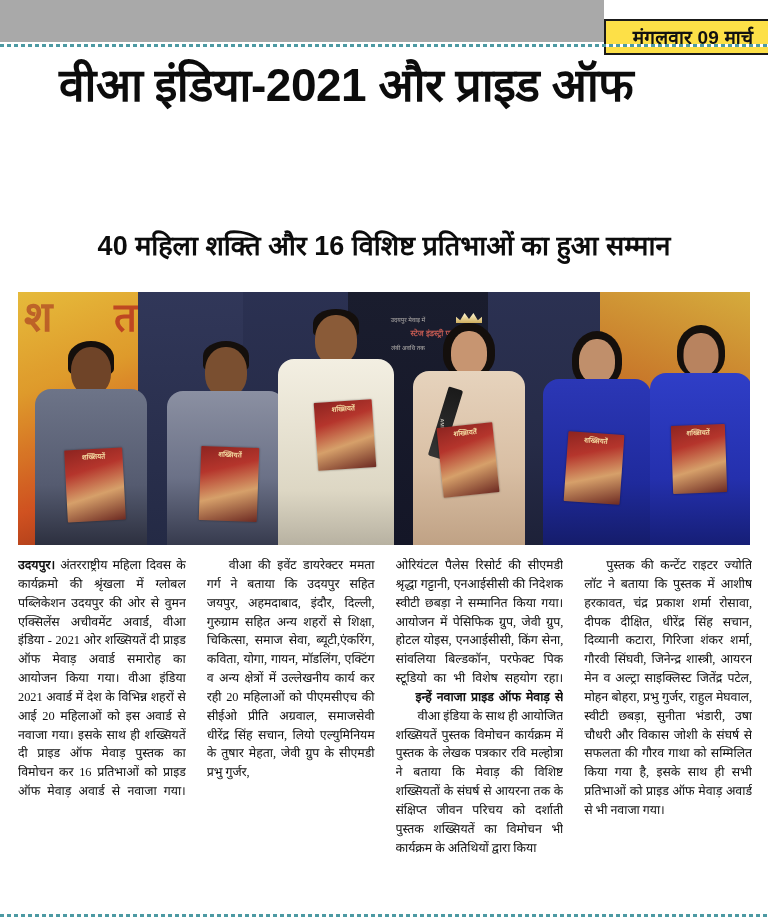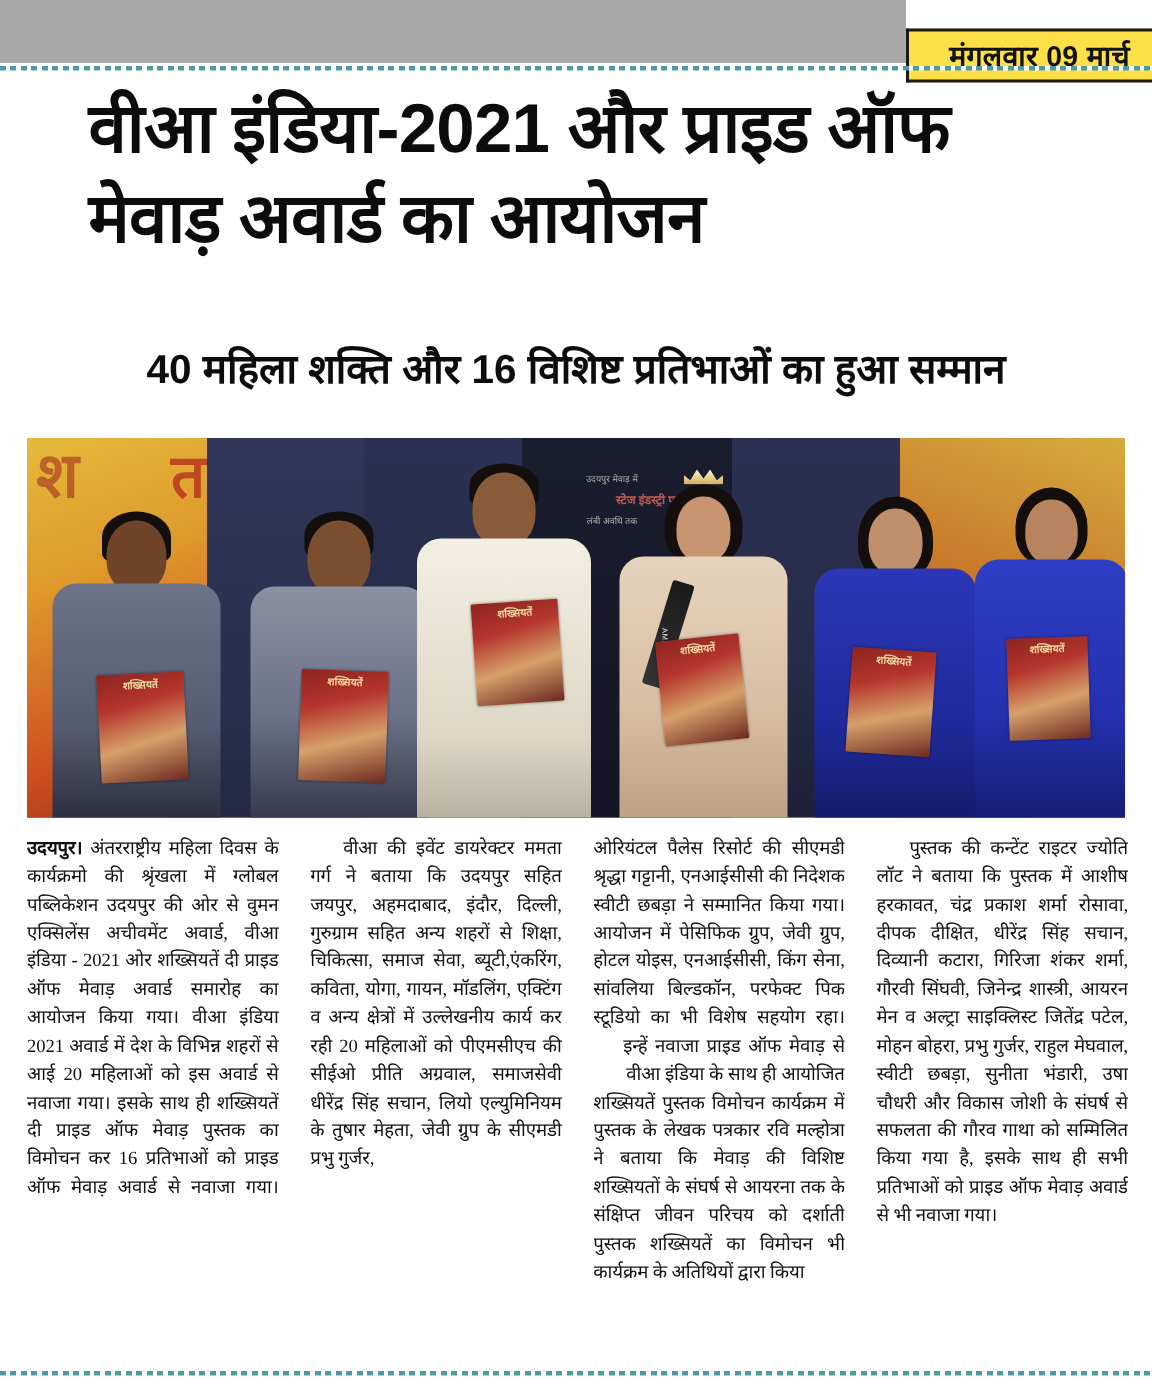--- a/index.html
+++ b/index.html
@@ -299,7 +299,6 @@
 <div class="headline-wrap">
   <h1 class="headline">
     <span>वीआ इंडिया-2021 और प्राइड ऑफ</span>
-    <span class="l2">मेवाड़ अवार्ड का आयोजन</span>
   </h1>
 </div>
 <div class="subheadline">40 महिला शक्ति और 16 विशिष्ट प्रतिभाओं का हुआ सम्मान</div>

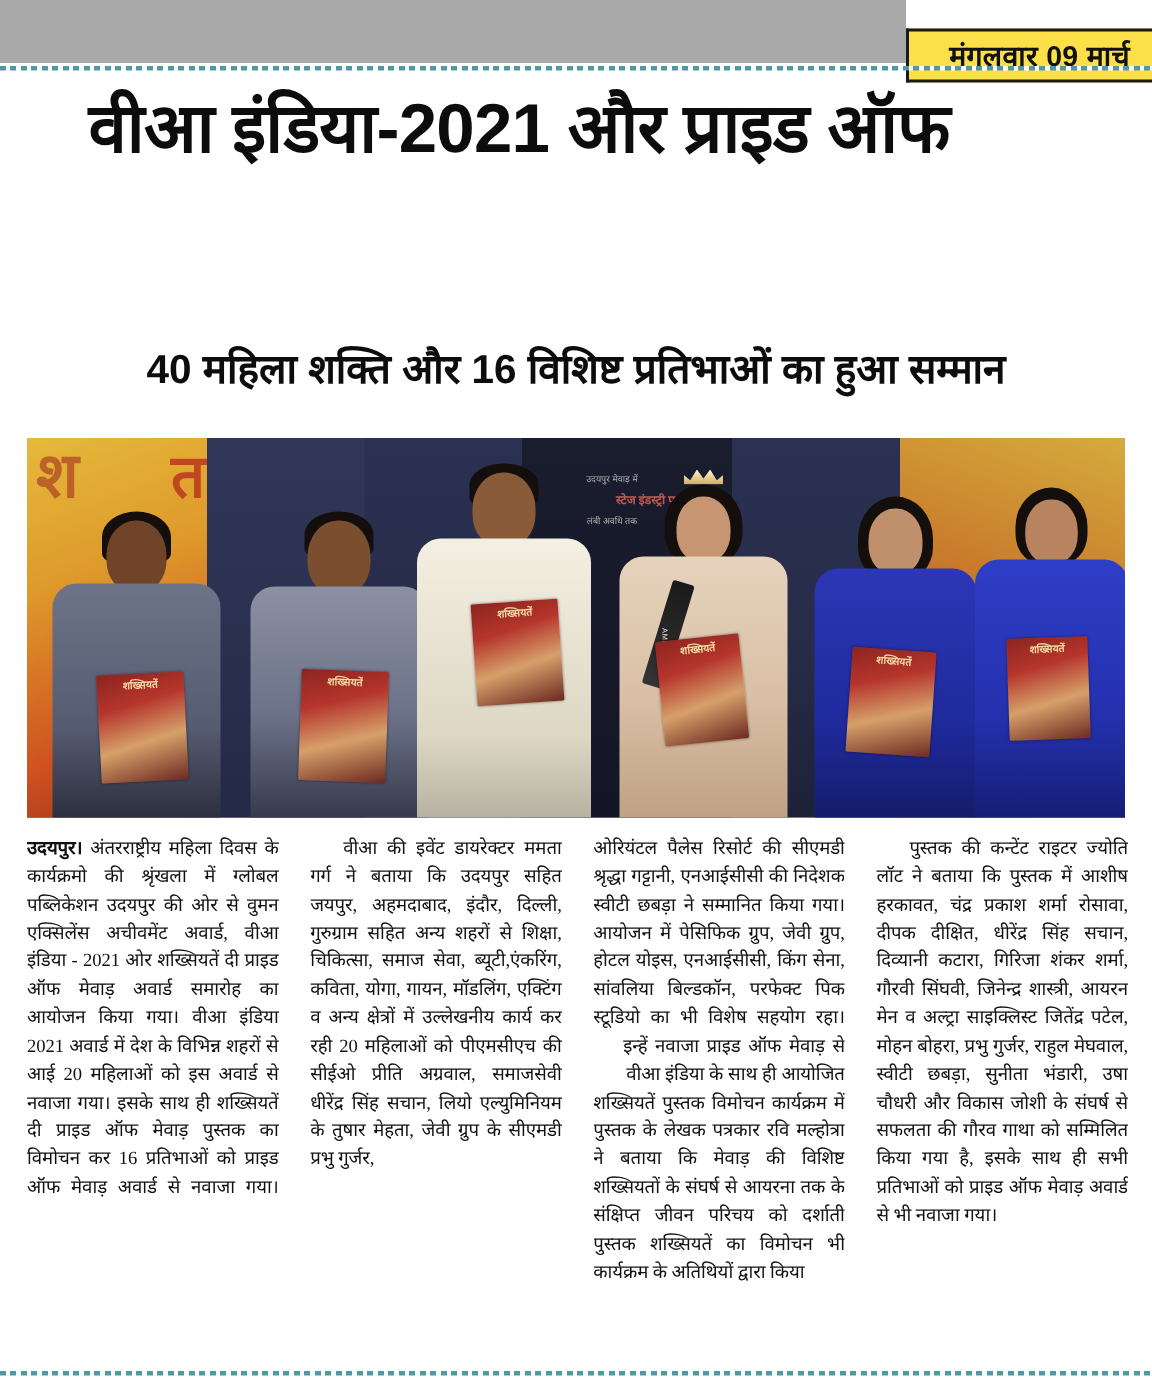--- a/index.html
+++ b/index.html
@@ -275,7 +275,7 @@
   }
   .subhead-inline {
     font-family: "Liberation Sans", "DejaVu Sans", sans-serif;
-    font-weight: normal;
+    font-weight: bold;
     font-size: 12.6px;
     line-height: 1.45;
     text-align: justify;

